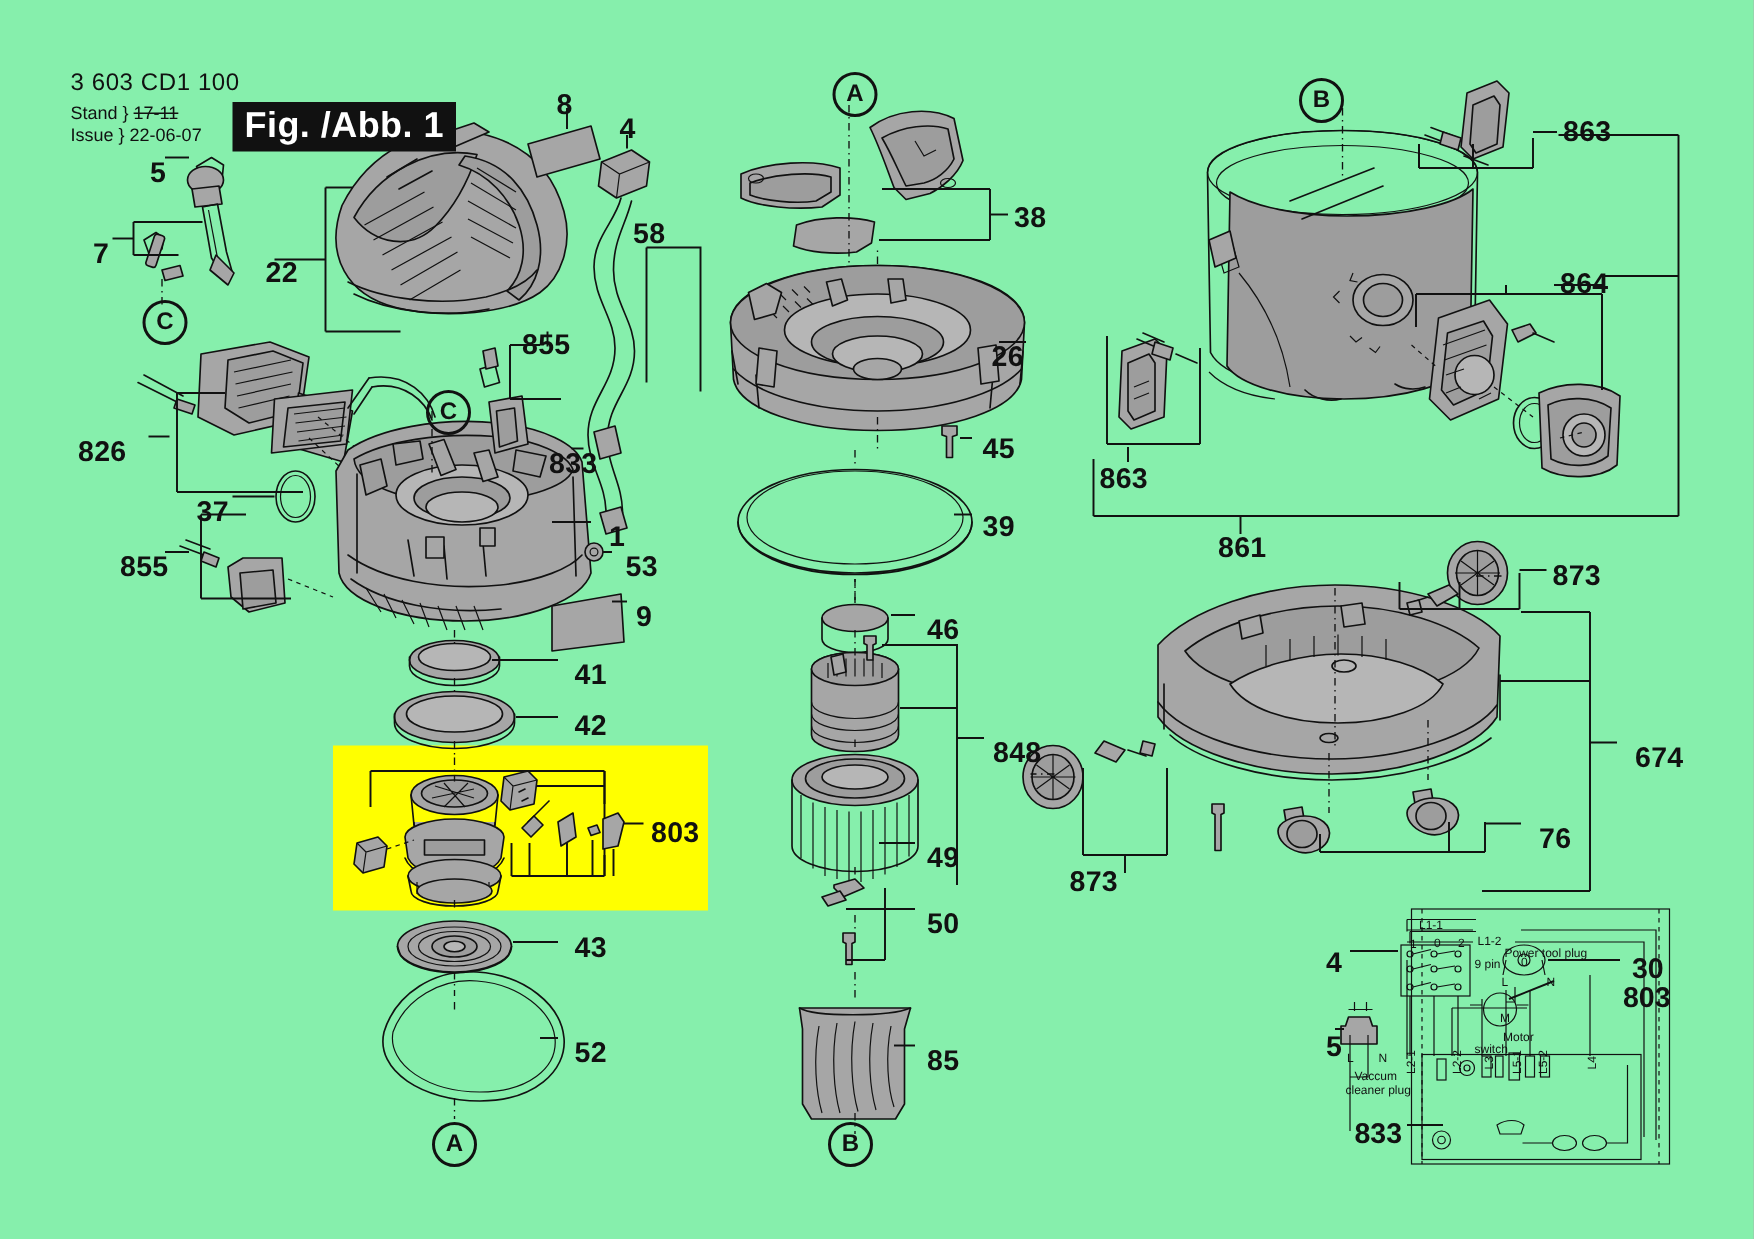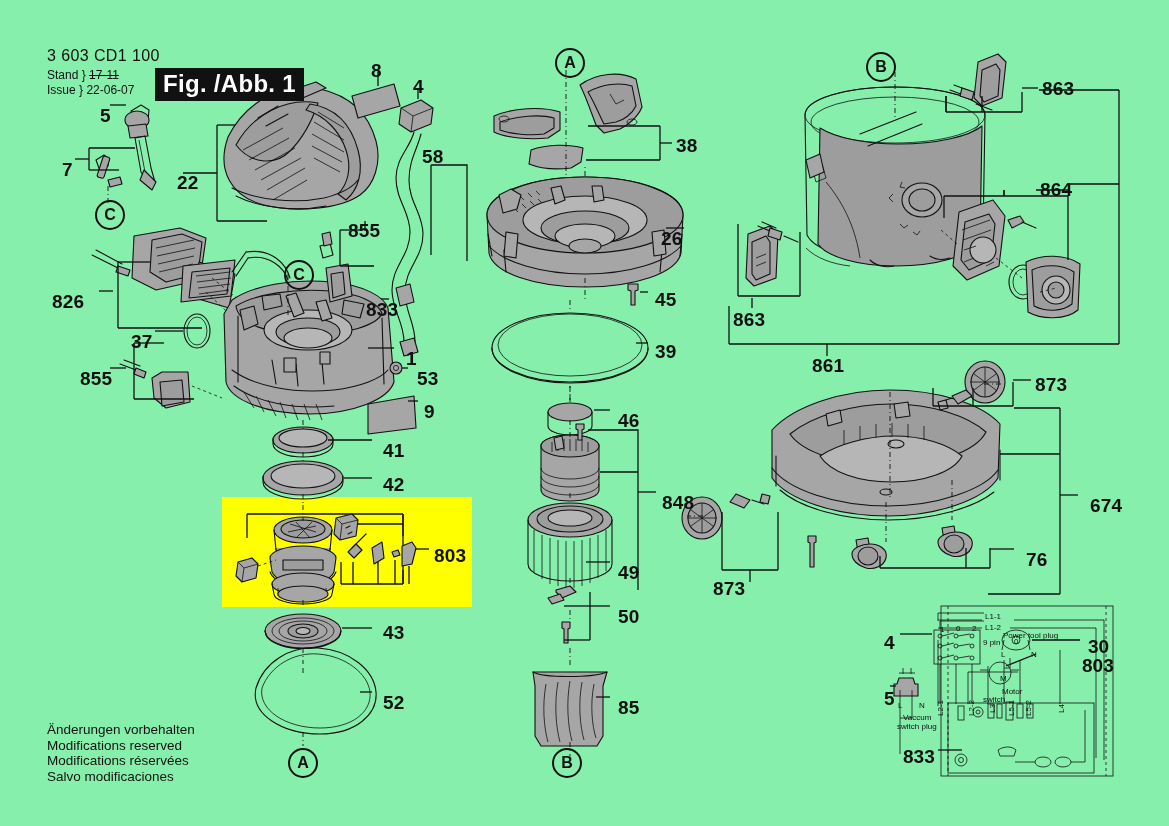--- a/index.html
+++ b/index.html
@@ -600,7 +600,7 @@
       <div class="wbig" style="left: 903px; top: 746px;">833</div>
       <div class="wbig" style="left: 1088px; top: 636px;">30</div>
       <div class="wbig" style="left: 1082px; top: 655px;">803</div>
-      <div class="wire" style="left: 985px; top: 612px;">L1-1</div>
+      <div class="wire" style="left: 946px; top: 612px;">L1-1</div>
       <div class="wire" style="left: 985px; top: 623px;">L1-2</div>
       <div class="wire" style="left: 983px; top: 638px;">9 pin</div>
       <div class="wire" style="left: 983px; top: 647px; margin-top: 48px;">switch</div>

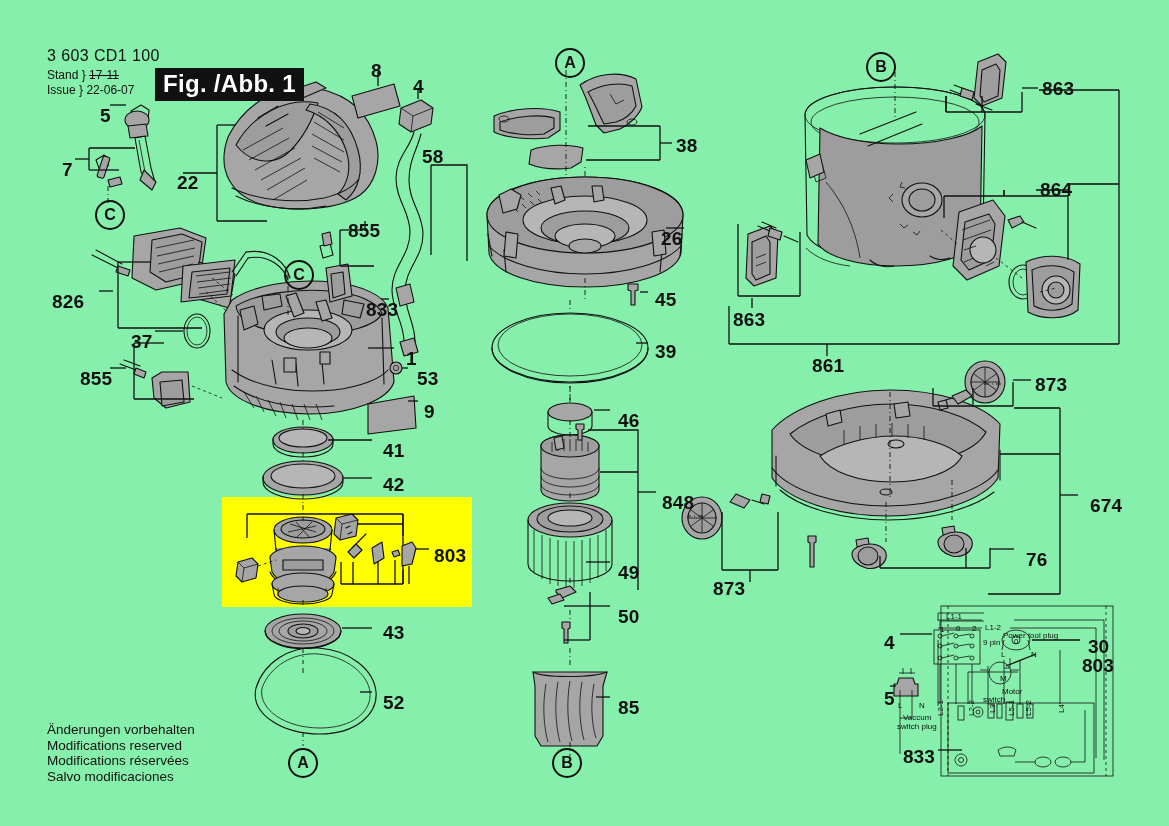--- a/index.html
+++ b/index.html
@@ -541,12 +541,6 @@
   </div>
   <div class="figtag">Fig. /Abb. 1</div>
 
-  <div class="foot">
-    <div>Änderungen vorbehalten</div>
-    <div>Modifications reserved</div>
-    <div>Modifications réservées</div>
-    <div>Salvo modificaciones</div>
-  </div>
 
   <div id="callout-layer">
       <div class="lbl" style="left: 100px; top: 105px;">5</div>

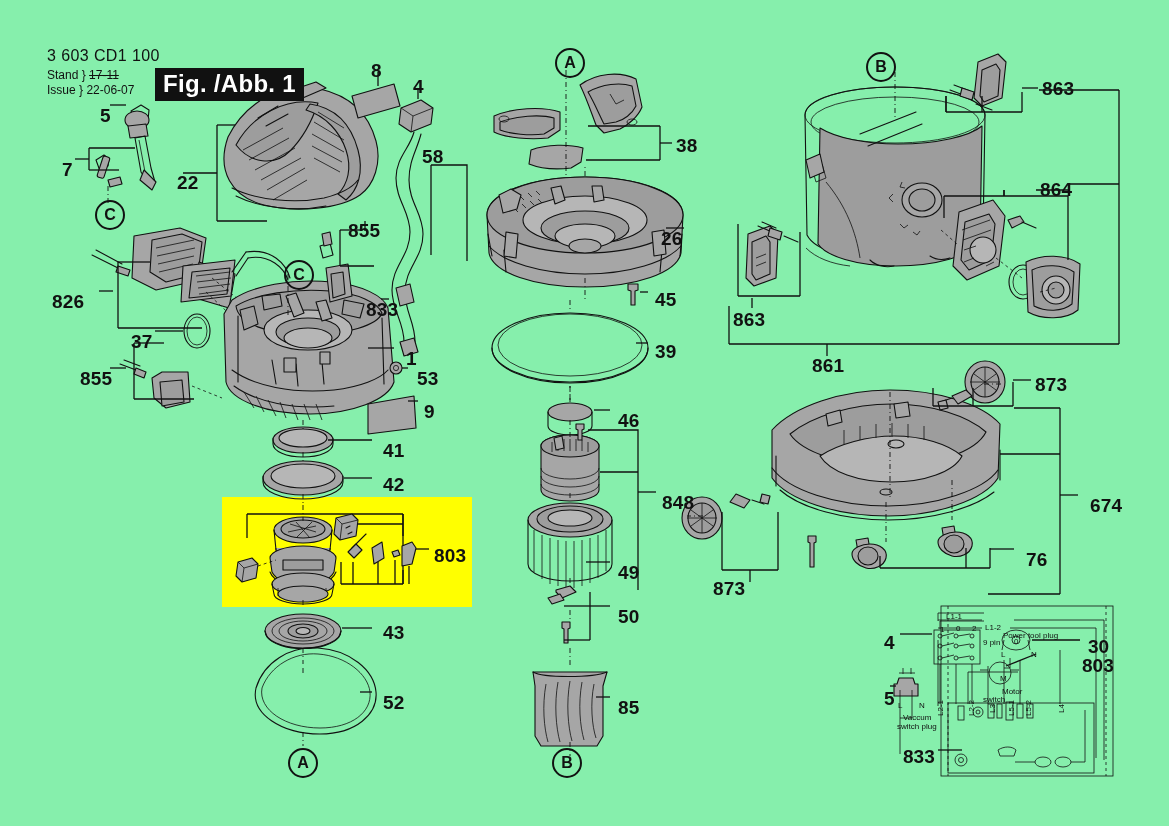--- a/index.html
+++ b/index.html
@@ -601,7 +601,7 @@
       <div class="wire" style="left: 1003px; top: 631px;">Power tool plug</div>
       <div class="wire" style="left: 1002px; top: 687px;">Motor</div>
       <div class="wire" style="left: 903px; top: 713px;">Vaccum</div>
-      <div class="wire" style="left: 897px; top: 722px;">switch plug</div>
+      <div class="wire" style="left: 897px; top: 722px;">cleaner plug</div>
       <div class="wire" style="left: 940px; top: 625px;">1</div>
       <div class="wire" style="left: 956px; top: 624px;">0</div>
       <div class="wire" style="left: 972px; top: 624px;">2</div>

